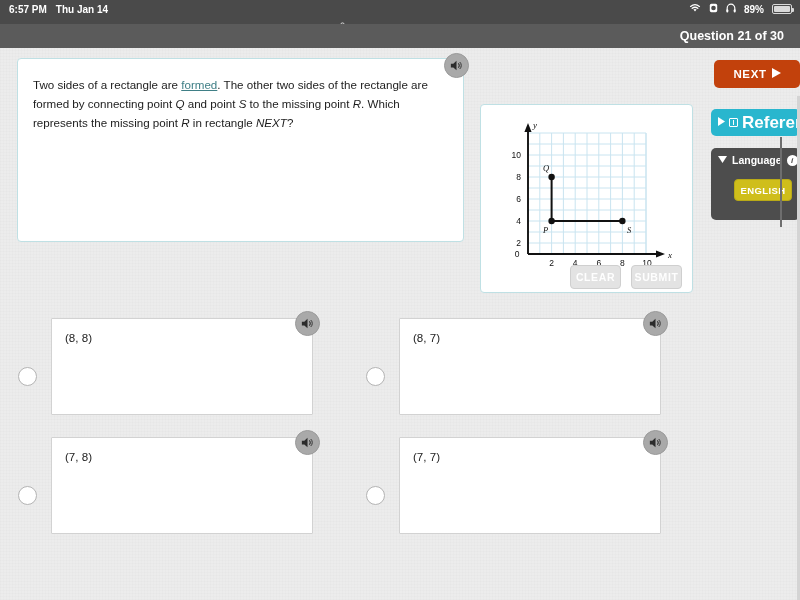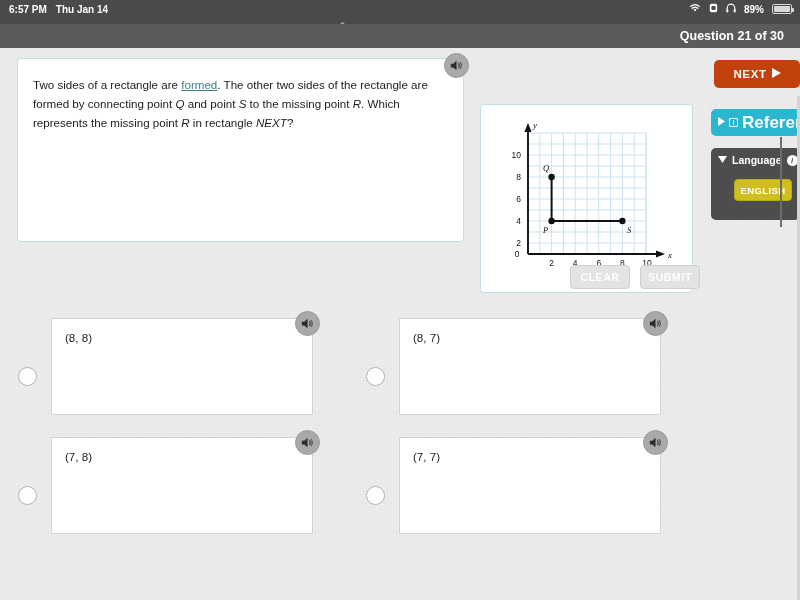--- a/index.html
+++ b/index.html
@@ -90,7 +90,7 @@
 
   
   #action-row{
-    position:absolute; left:570px; top:217px; width:130px; height:24px;
+    position:absolute; left:570px; top:217px; width:112px; height:24px;
     display:flex; gap:10px;
   }
   .act-btn{

